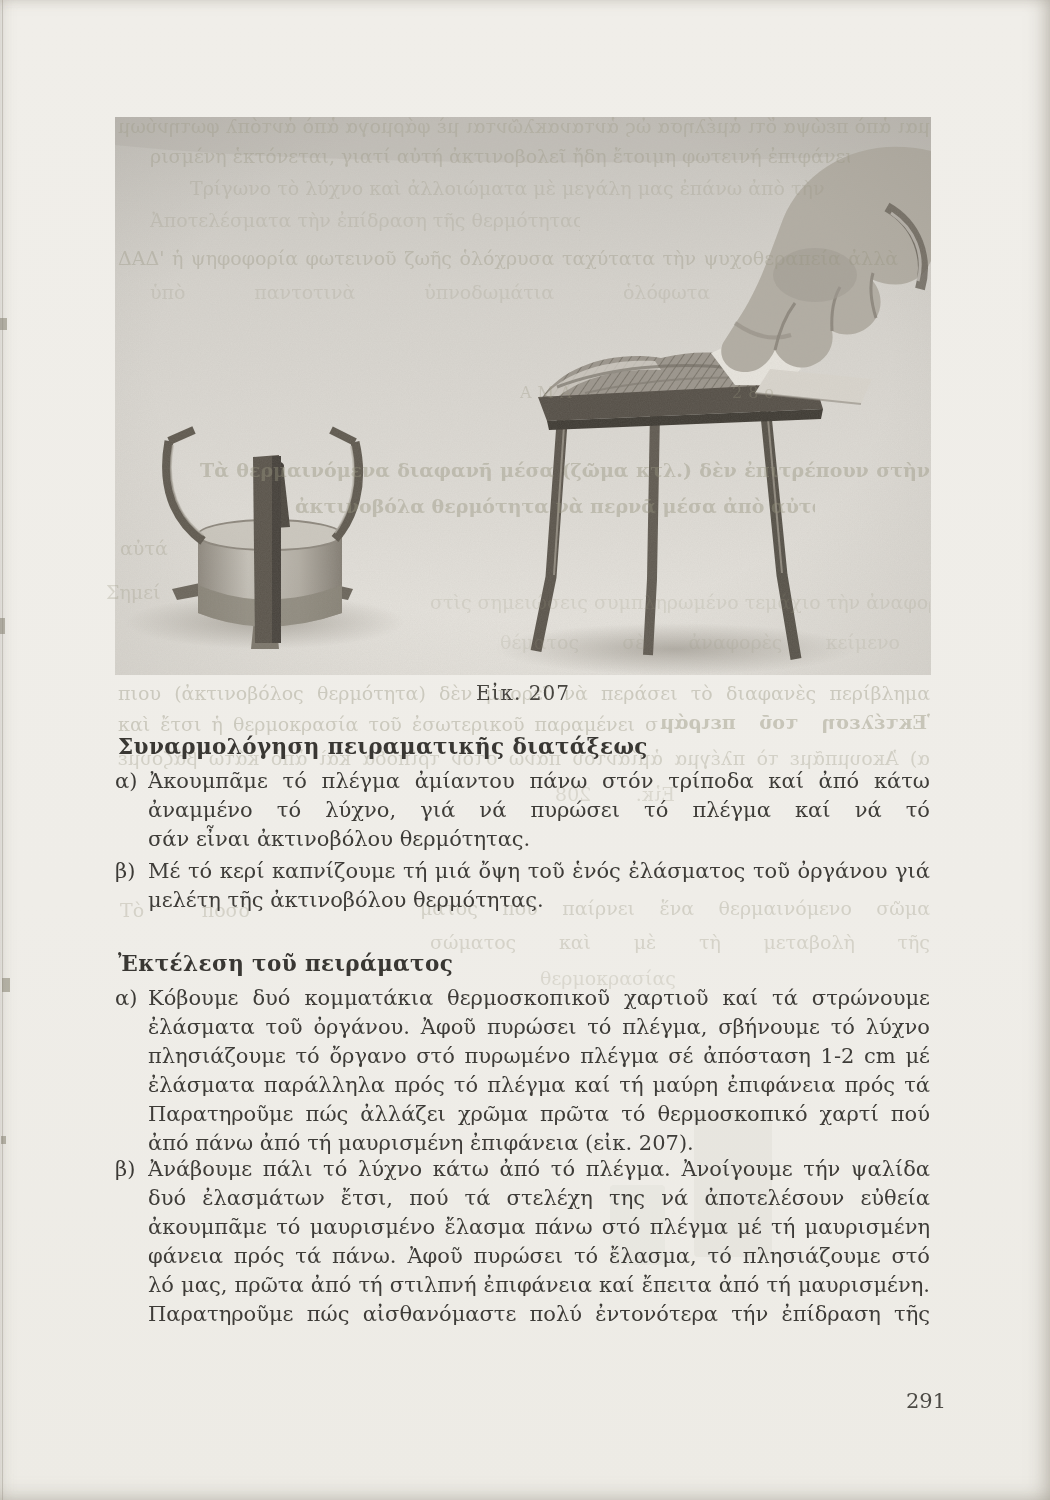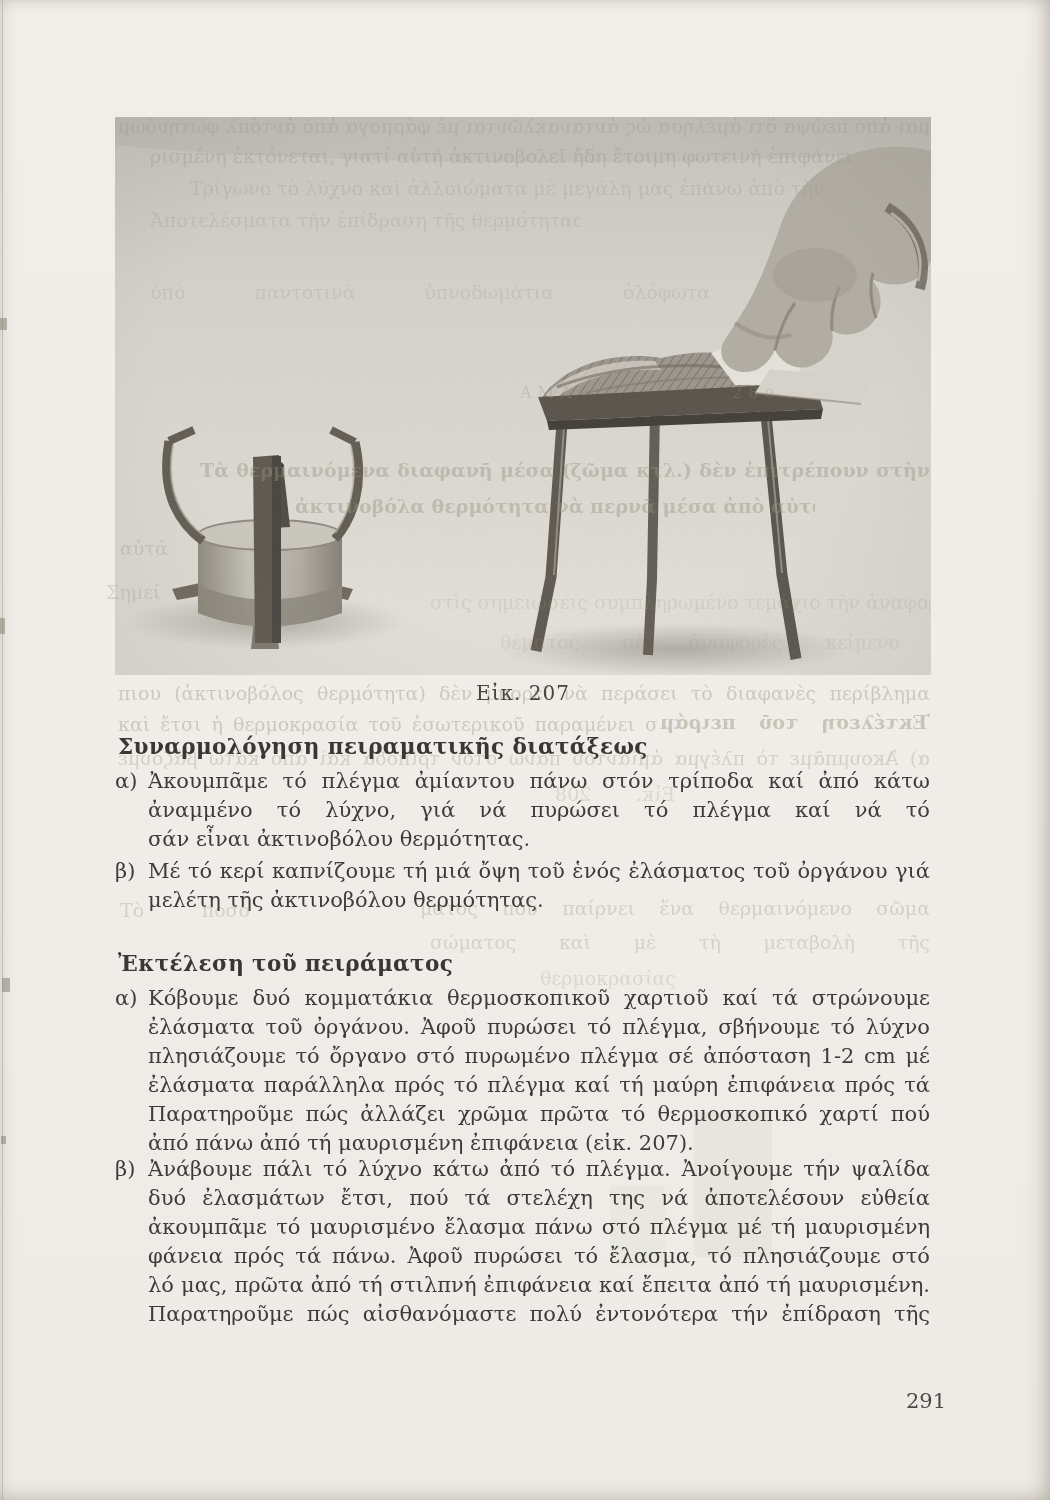--- a/index.html
+++ b/index.html
@@ -144,6 +144,7 @@
       <div class="ghost-line" style="left: 150px; top: 146px; width: 700px; opacity: 0.34;">ρισμένη ἑκτόνεται, γιατί αὐτή ἀκτινοβολεῖ ἤδη ἔτοιμη φωτεινή ἐπιφάνεια</div>
       <div class="ghost-line" style="left: 190px; top: 178px; width: 640px; opacity: 0.26;">Τρίγωνο τὸ λύχνο καὶ ἀλλοιώματα μὲ μεγάλη μας ἐπάνω ἀπὸ τὴν φωτιά</div>
       <div class="ghost-line" style="left: 150px; top: 210px; width: 430px; opacity: 0.24;">Ἀποτελέσματα τὴν ἐπίδραση τῆς θερμότητας.</div>
+      <div class="ghost-line" style="left: 118px; top: 248px; width: 780px; opacity: 0.36;">ΔΑΔ' ἡ ψηφοφορία φωτεινοῦ ζωῆς ὁλόχρυσα ταχύτατα τὴν ψυχοθεραπεία ἀλλὰ</div>
       <div class="ghost-line" style="left: 150px; top: 282px; width: 560px; opacity: 0.22;">ὑπὸ παντοτινὰ ὑπνοδωμάτια ὁλόφωτα</div>
       <div class="ghost-line" style="left: 520px; top: 384px; width: 260px; opacity: 0.3; font-size: 16px; letter-spacing: 6px;">ΑΜΑ  28ο</div>
       <div class="ghost-line" style="left: 200px; top: 460px; width: 730px; opacity: 0.42; font-weight: bold;">Τὰ θερμαινόμενα διαφανῆ μέσα (ζῶμα κτλ.) δὲν ἐπιτρέπουν στὴν</div>

